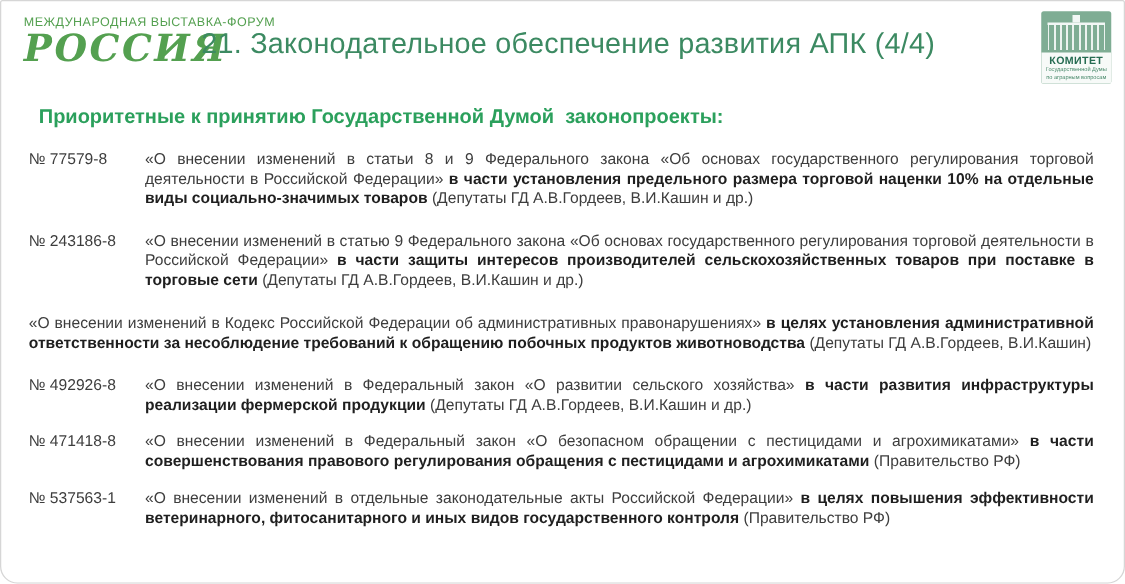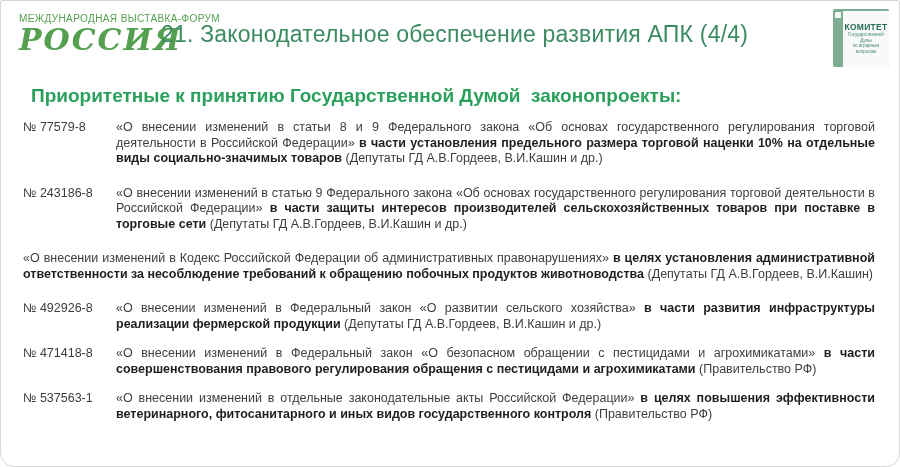--- a/index.html
+++ b/index.html
@@ -36,7 +36,7 @@
   .committee{
     position:absolute;right:10px;top:8px;width:56px;height:58px;
     background:#7fad94;border-radius:2px;
-    display:flex;flex-direction:row;overflow:hidden;
+    display:flex;flex-direction:column;overflow:hidden;
   }
   .building{
     height:28px;margin:3px 5px 0 5px;position:relative;

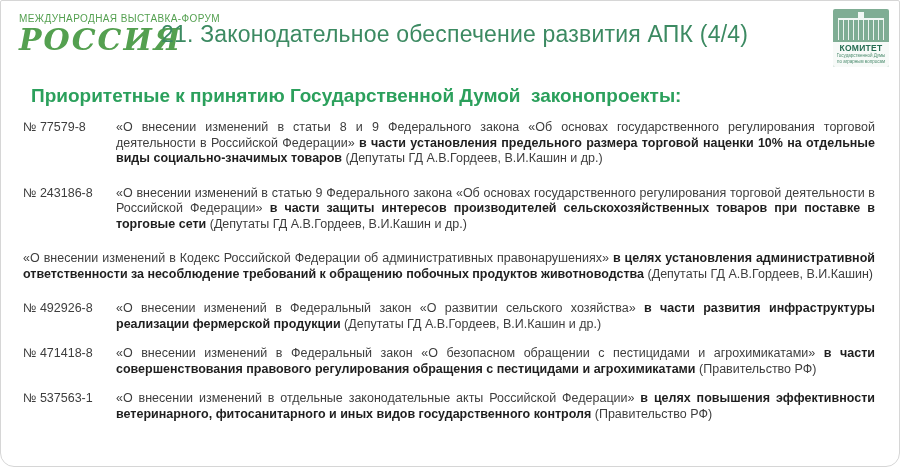--- a/index.html
+++ b/index.html
@@ -67,7 +67,7 @@
   
   .subtitle{
     position:absolute;left:30px;top:84px;
-    font-size:19px;font-weight:bold;color:#2ba05c;
+    font-size:16px;font-weight:bold;color:#2ba05c;
     white-space:pre-wrap;
   }
 

